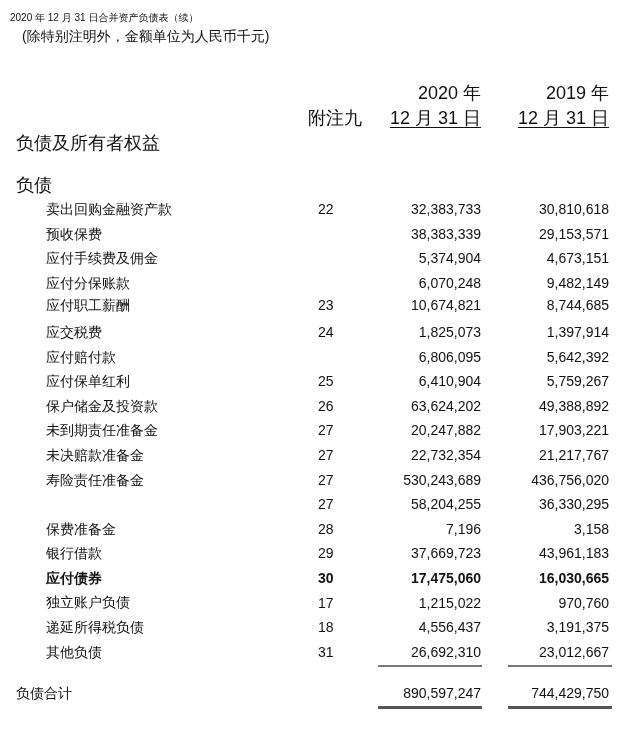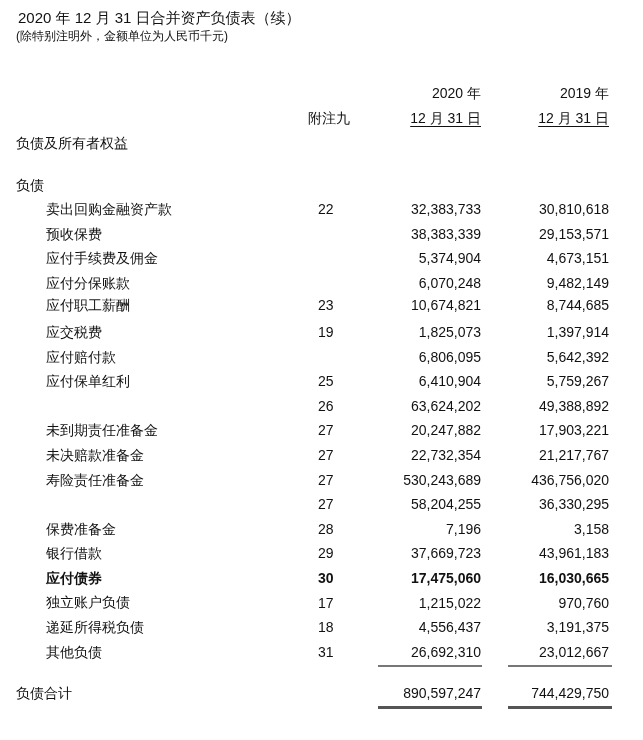--- a/index.html
+++ b/index.html
@@ -8,7 +8,7 @@
       font-family: "Liberation Sans", "DejaVu Sans", sans-serif;
       color: #111111; font-size: 14px;
     }
-    .title { position: absolute; left: 18px; top: 8px; font-size: 15px; line-height: 20px; }
+    .title { position: absolute; left: 10px; top: 8px; font-size: 10px; line-height: 20px; }
     .subtitle { position: absolute; left: 16px; top: 27px; font-size: 12px; line-height: 18px; }
     .hdr { position: absolute; font-size: 14px; line-height: 18px; white-space: nowrap; }
     .hdr.right { text-align: right; }

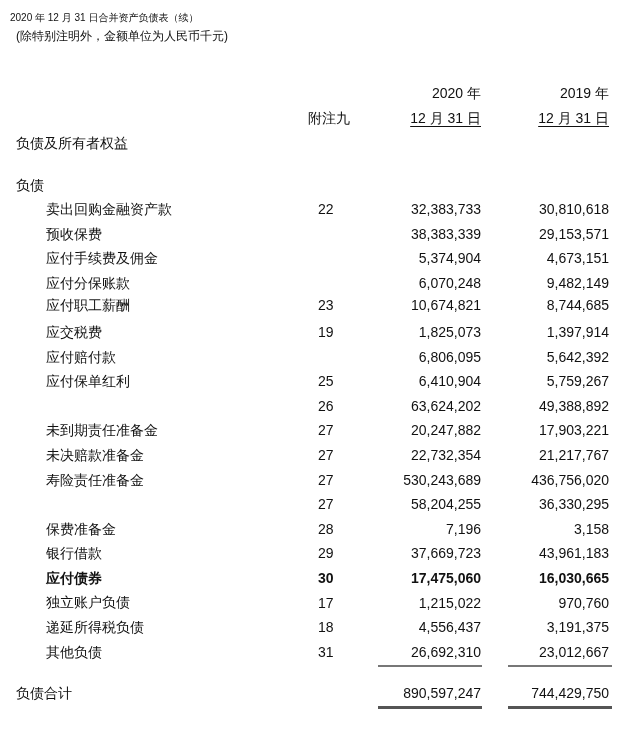--- a/index.html
+++ b/index.html
@@ -9,7 +9,7 @@
       color: #111111; font-size: 14px;
     }
     .title { position: absolute; left: 10px; top: 8px; font-size: 10px; line-height: 20px; }
-    .subtitle { position: absolute; left: 16px; top: 27px; font-size: 12px; line-height: 18px; }
+    .subtitle { position: absolute; left: 22px; top: 27px; font-size: 14px; line-height: 18px; }
     .hdr { position: absolute; font-size: 14px; line-height: 18px; white-space: nowrap; }
     .hdr.right { text-align: right; }
     .u { text-decoration: underline; text-underline-offset: 3px; }

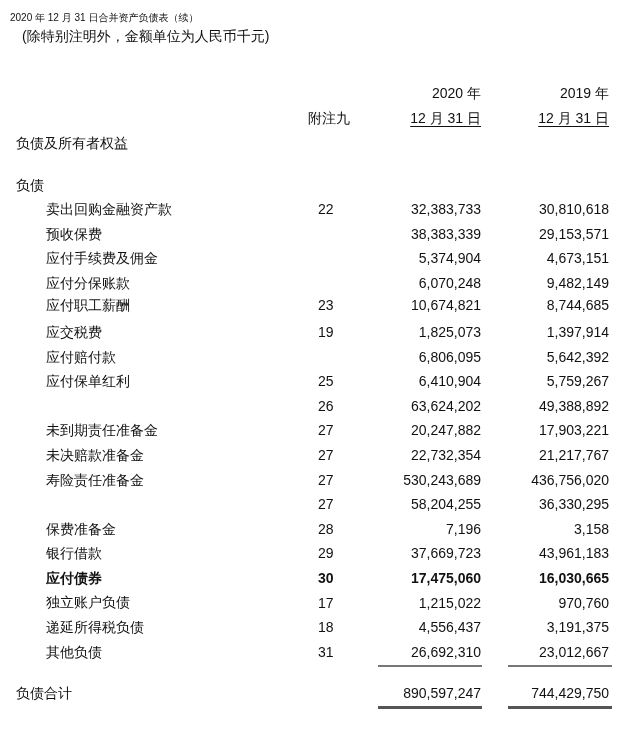--- a/index.html
+++ b/index.html
@@ -10,7 +10,7 @@
     }
     .title { position: absolute; left: 10px; top: 8px; font-size: 10px; line-height: 20px; }
     .subtitle { position: absolute; left: 22px; top: 27px; font-size: 14px; line-height: 18px; }
-    .hdr { position: absolute; font-size: 14px; line-height: 18px; white-space: nowrap; }
+    .hdr { position: absolute; font-size: 18px; line-height: 18px; white-space: nowrap; }
     .hdr.right { text-align: right; }
     .u { text-decoration: underline; text-underline-offset: 3px; }
     .row { position: absolute; left: 0; width: 643px; height: 24px; line-height: 18px; }

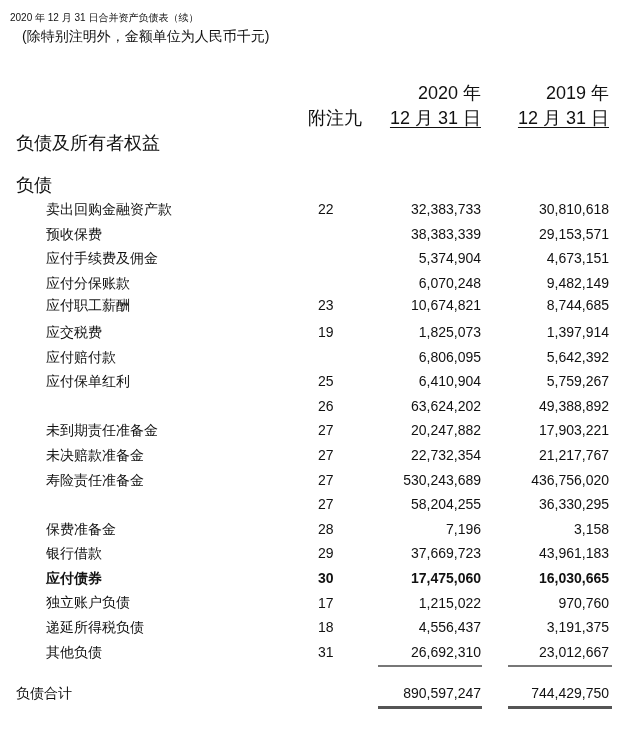--- a/index.html
+++ b/index.html
@@ -69,7 +69,7 @@
     </div>
     <div class="row" style="top: 323px;">
       <span class="label" style="left:46px;">应交税费</span>
-      <span class="note">19</span>
+      <span class="note">24</span>
       <span class="v1">1,825,073</span>
       <span class="v2">1,397,914</span>
     </div>

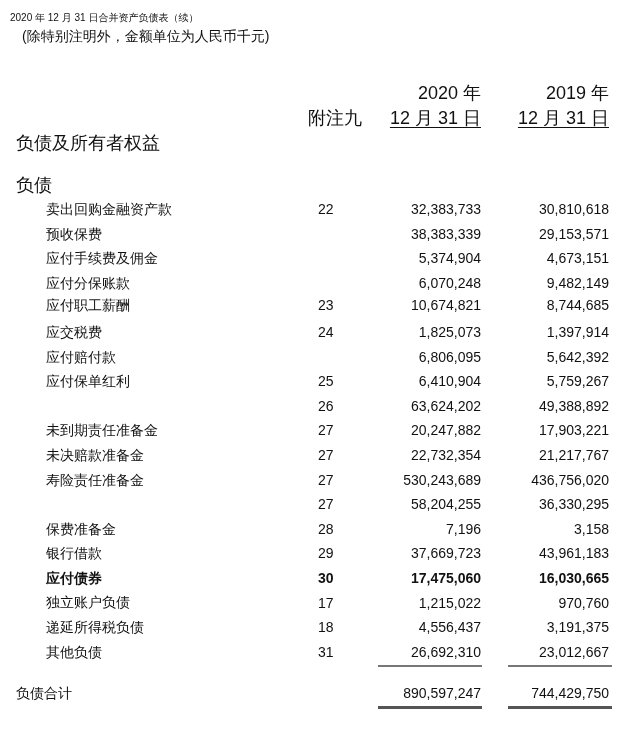--- a/index.html
+++ b/index.html
@@ -86,6 +86,7 @@
       <span class="v2">5,759,267</span>
     </div>
     <div class="row" style="top: 397px;">
+      <span class="label" style="left:46px;">保户储金及投资款</span>
       <span class="note">26</span>
       <span class="v1">63,624,202</span>
       <span class="v2">49,388,892</span>

